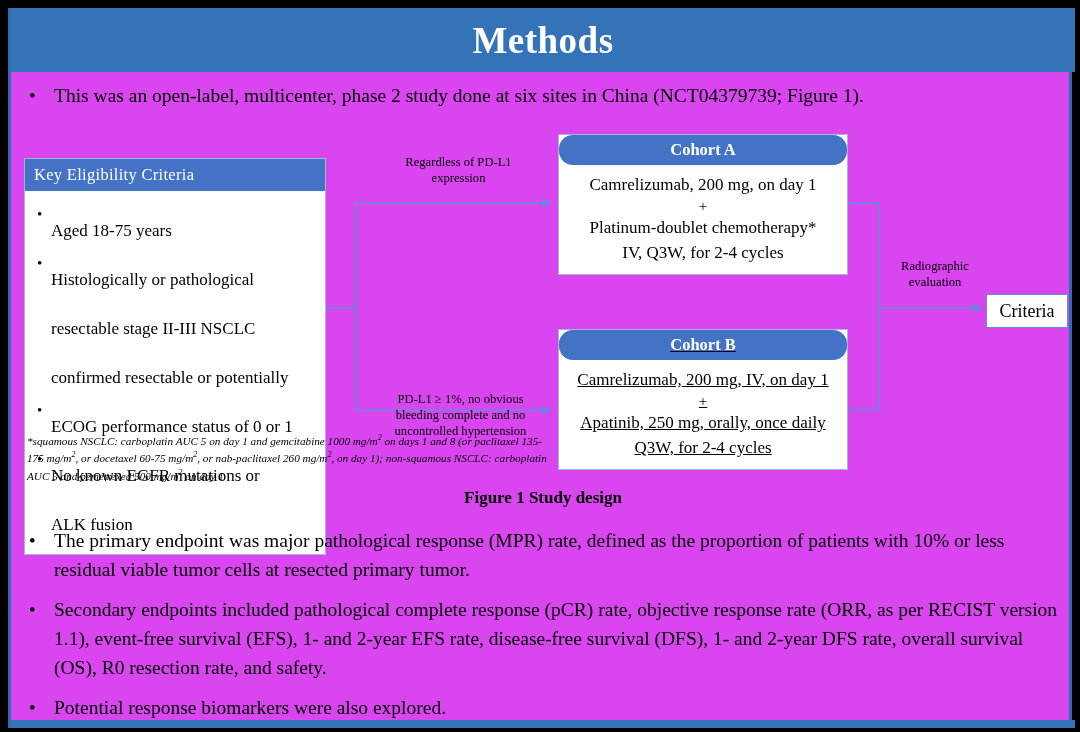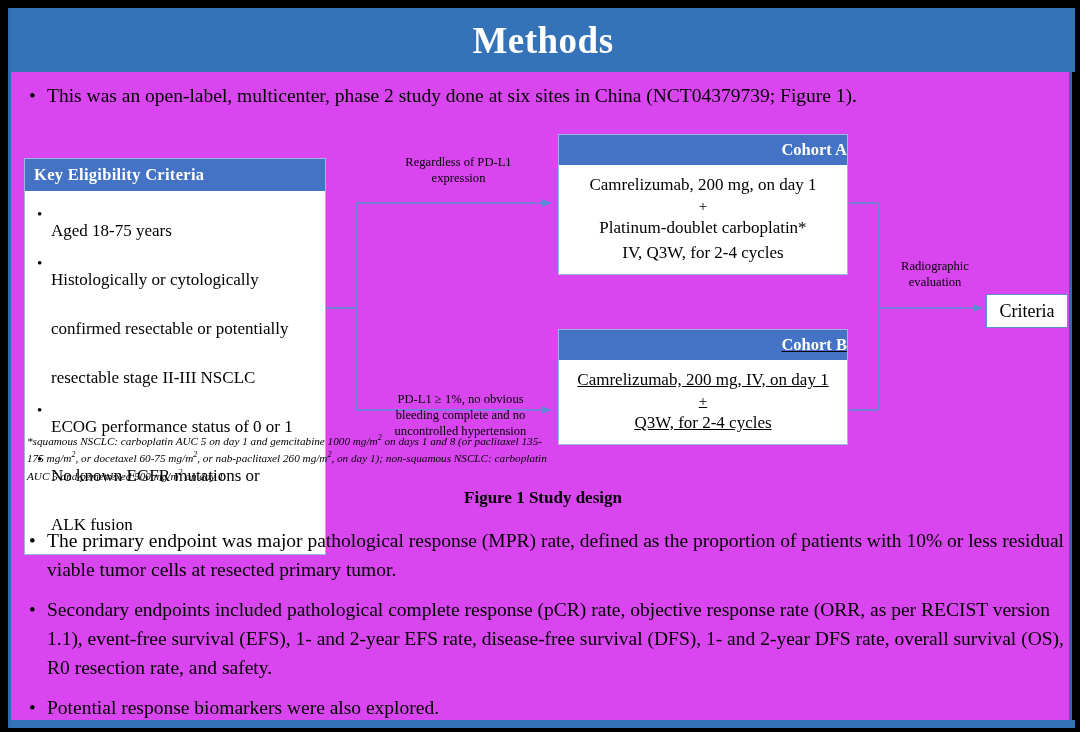--- a/index.html
+++ b/index.html
@@ -77,6 +77,7 @@
     line-height: 27px;
     color: #000;
     text-align: left;
+    margin-left: 7px;
   }
 
   #lead-bullet { left: 14px; top: 74px; width: 1040px; }

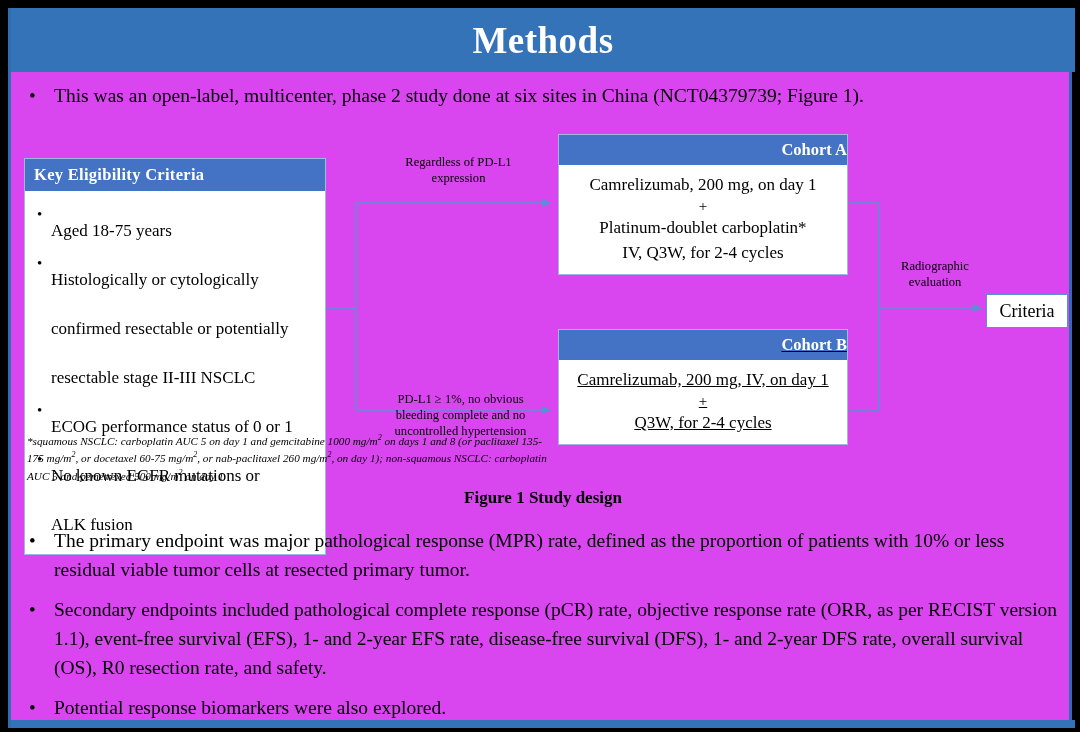--- a/index.html
+++ b/index.html
@@ -158,8 +158,9 @@
     color: #ffffff;
     font-size: 16.5px;
     font-weight: bold;
-    text-align: right;
+    text-align: center;
     padding: 5px 0 5px 0;
+    border-radius: 14px;
   }
   .cohort-body {
     padding: 7px 4px 9px 4px;

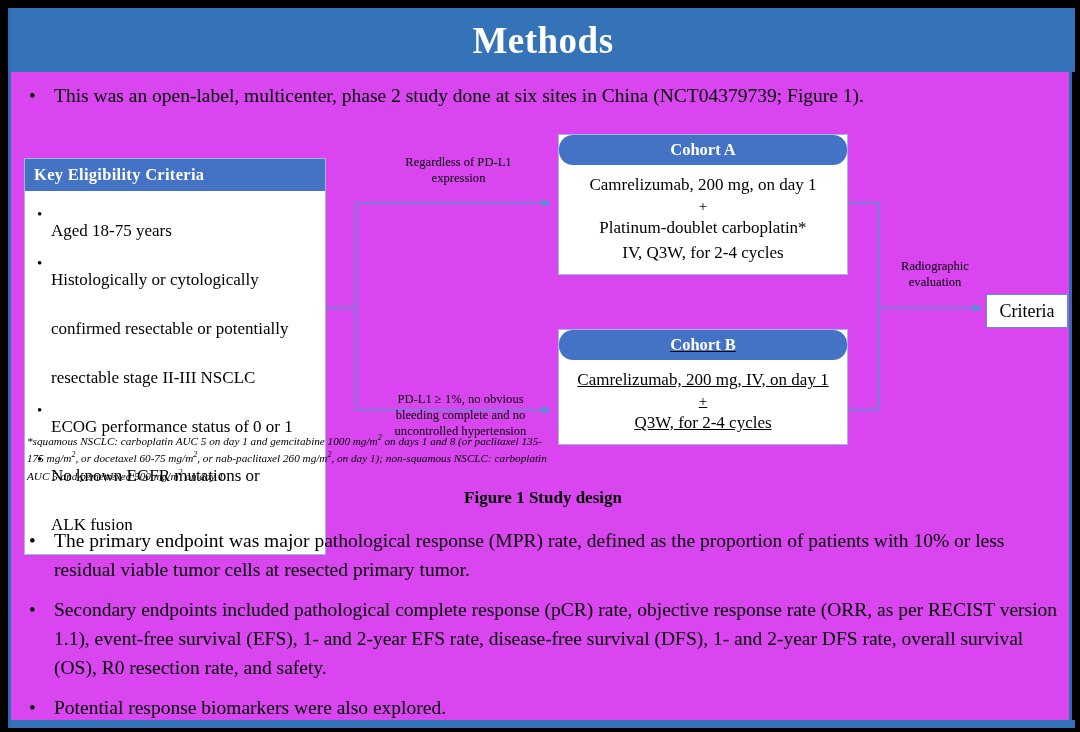--- a/index.html
+++ b/index.html
@@ -106,7 +106,7 @@
     background: #4472C4;
     color: #ffffff;
     font-size: 16.5px;
-    font-weight: bold;
+    font-weight: normal;
     padding: 6px 0 6px 9px;
     letter-spacing: 0.3px;
   }

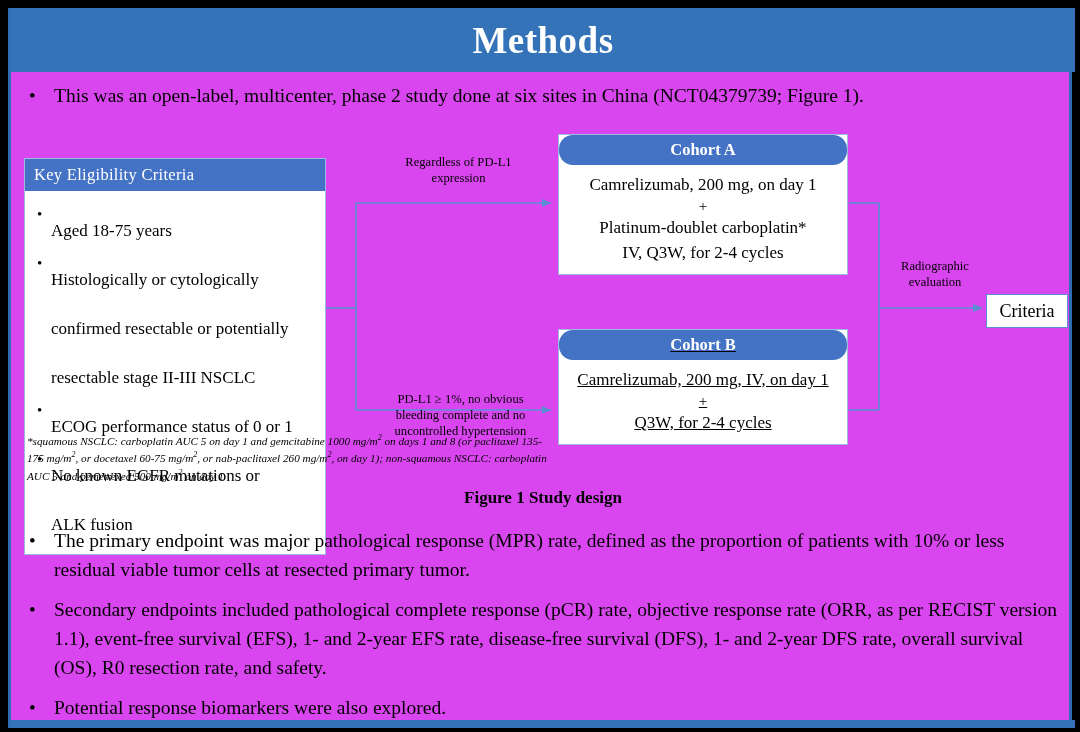--- a/index.html
+++ b/index.html
@@ -332,7 +332,7 @@
       <div class="cohort-body">
         <div>Camrelizumab, 200 mg, on day 1</div>
         <div class="plus">+</div>
-        <div>Platinum-doublet carboplatin*</div>
+        <div>Platinum-doublet chemotherapy*</div>
         <div>IV, Q3W, for 2-4 cycles</div>
       </div>
     </div>

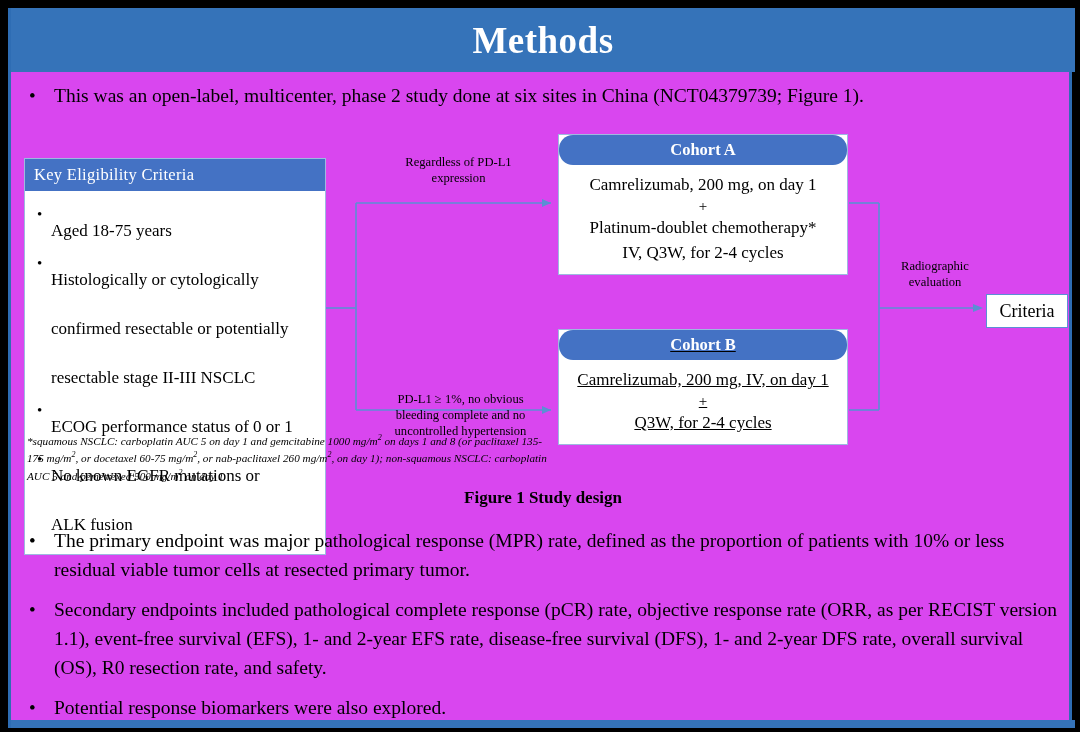--- a/index.html
+++ b/index.html
@@ -286,7 +286,7 @@
         </div>
         <div class="elig-item">
           <span class="elig-dot">•</span>
-          <span class="elig-label">Histologically or cytologically</span>
+          <span class="elig-label">Histologically or pathological</span>
         </div>
         <div class="elig-item">
           <span class="elig-dot"></span>

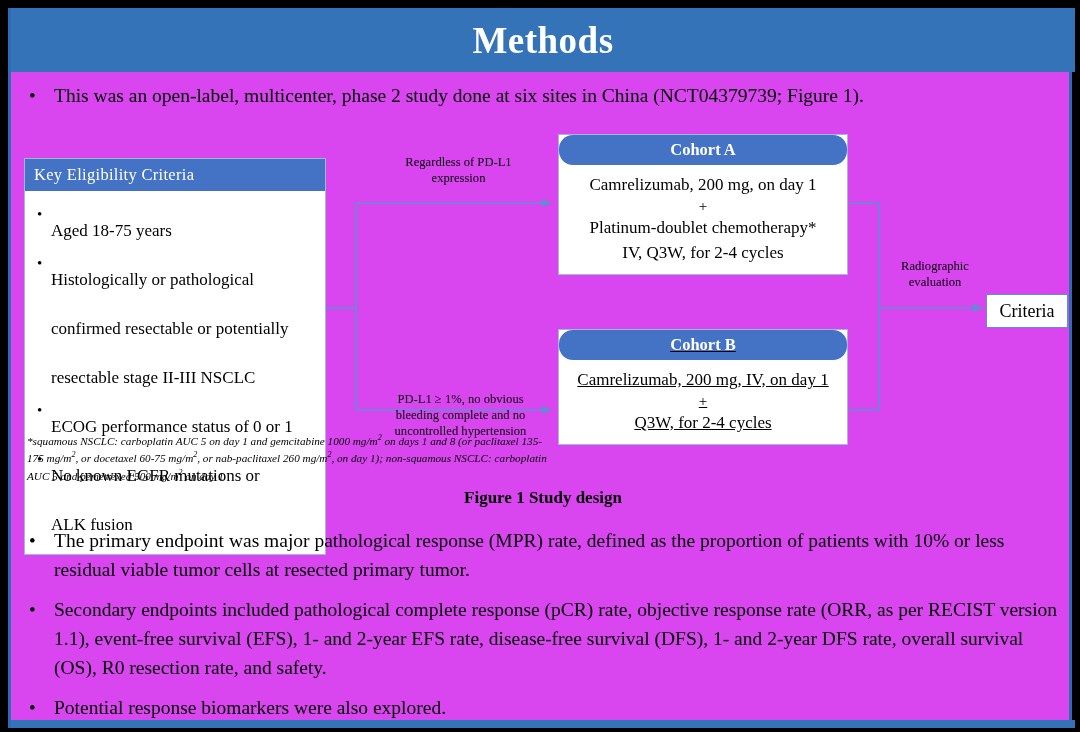--- a/index.html
+++ b/index.html
@@ -290,11 +290,11 @@
         </div>
         <div class="elig-item">
           <span class="elig-dot"></span>
+          <span class="elig-label">resectable stage II-III  NSCLC</span>
+        </div>
+        <div class="elig-item">
+          <span class="elig-dot"></span>
           <span class="elig-label">confirmed resectable or potentially</span>
-        </div>
-        <div class="elig-item">
-          <span class="elig-dot"></span>
-          <span class="elig-label">resectable stage II-III  NSCLC</span>
         </div>
         <div class="elig-item">
           <span class="elig-dot">•</span>

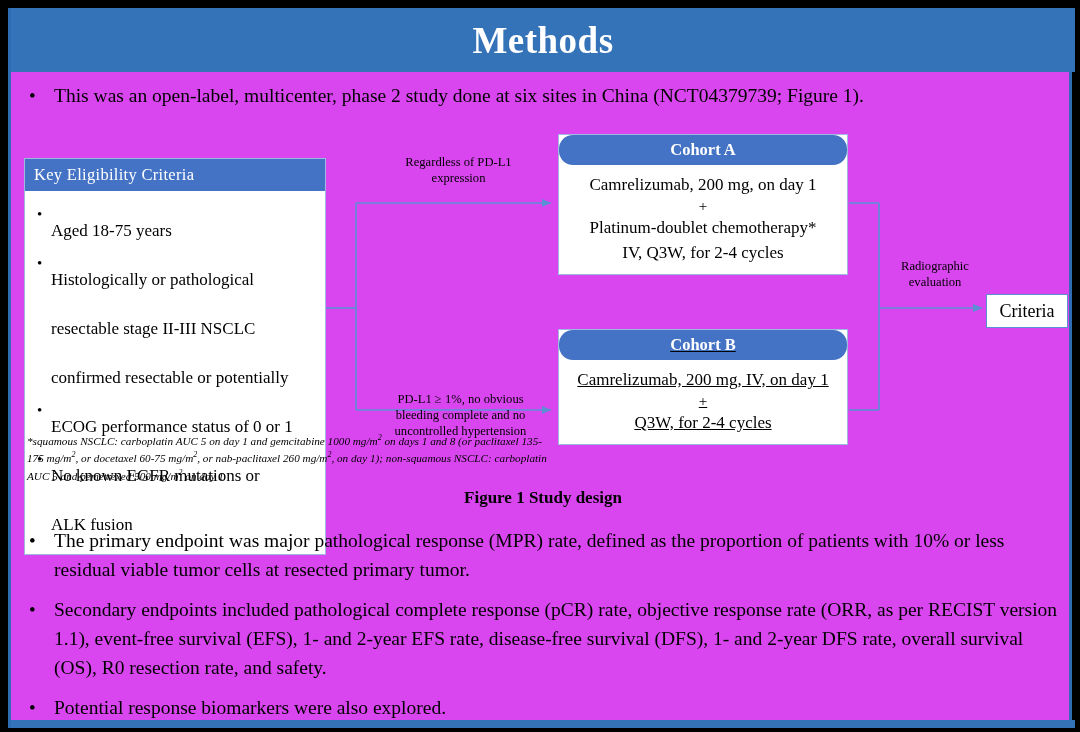--- a/index.html
+++ b/index.html
@@ -342,6 +342,7 @@
       <div class="cohort-body">
         <div>Camrelizumab, 200 mg, IV, on day 1</div>
         <div class="plus">+</div>
+        <div>Apatinib, 250 mg, orally, once daily</div>
         <div>Q3W, for 2-4 cycles</div>
       </div>
     </div>

